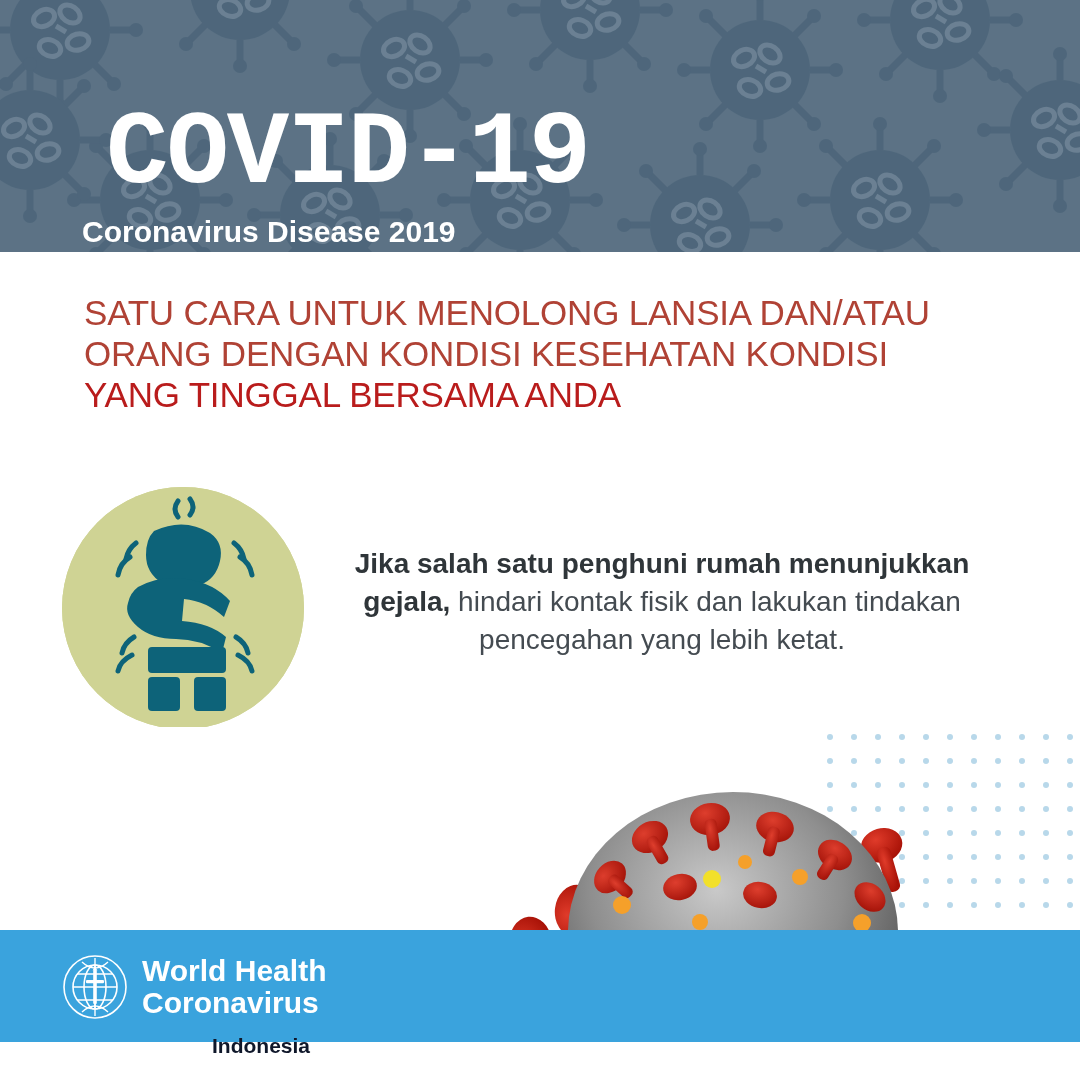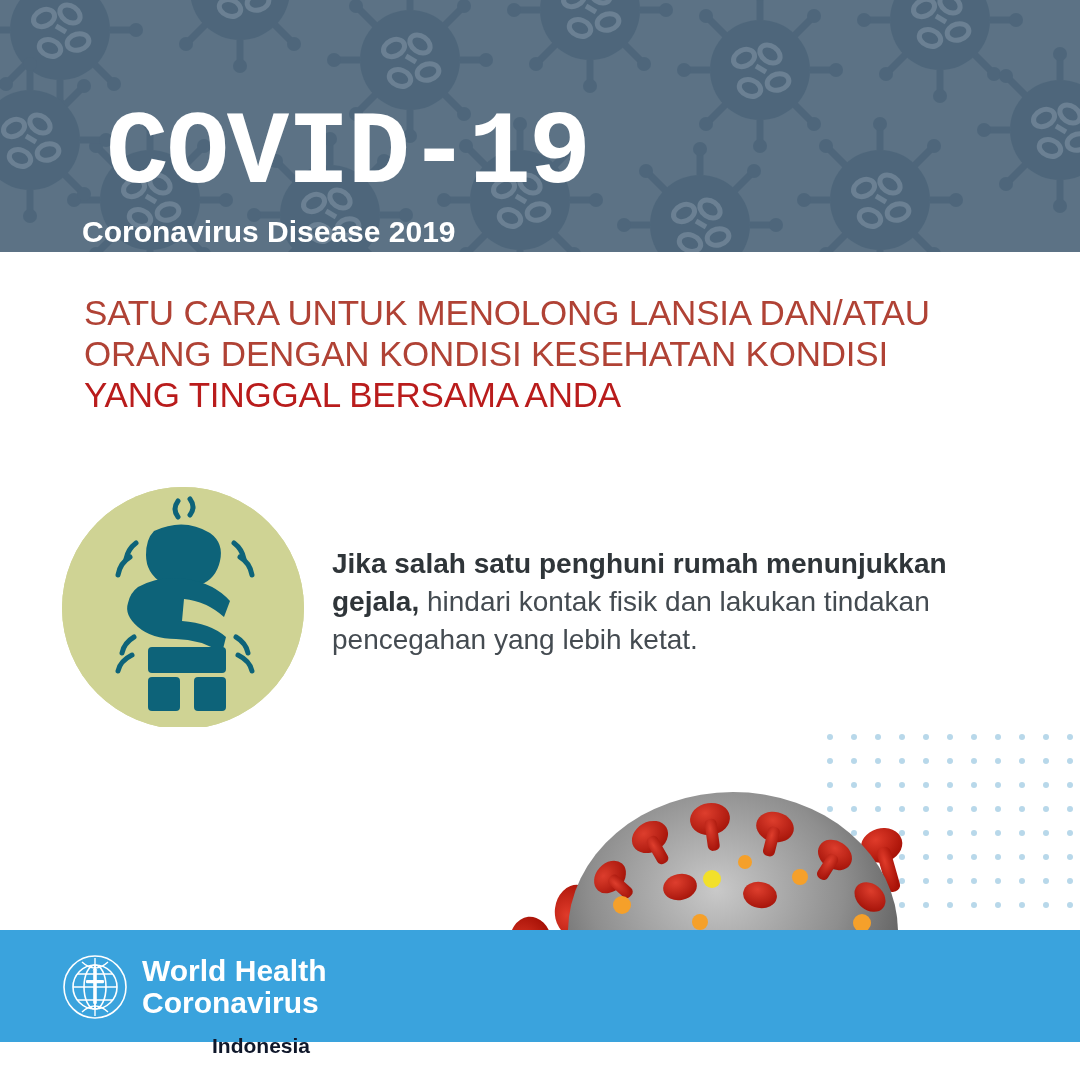--- a/index.html
+++ b/index.html
@@ -90,6 +90,7 @@
     font-size: 28px;
     line-height: 38px;
     color: #444b51;
+    text-align: center;
   }
   .body-text b { color: #2f3539; font-weight: bold; }
 

